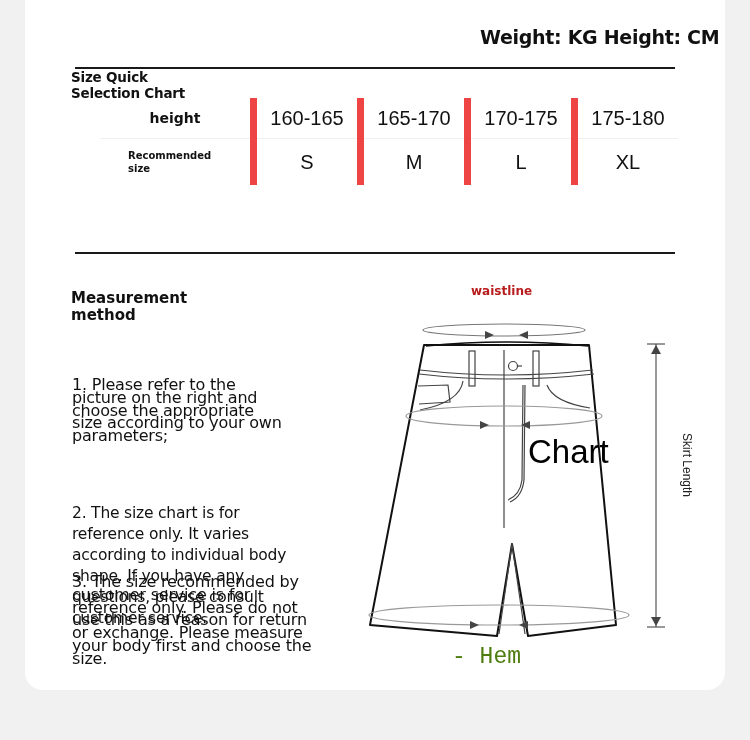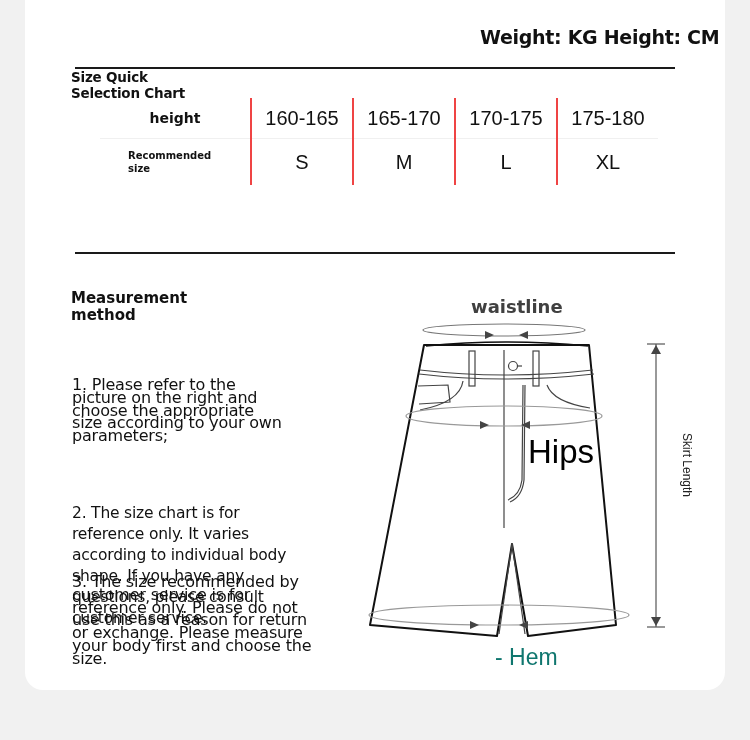--- a/index.html
+++ b/index.html
@@ -27,7 +27,7 @@
     }
     table.sizes td {
       height:40px; text-align:center; vertical-align:middle; padding:0;
-      border-bottom:1px solid #f0f0f0; border-left:2px solid #ef4444;
+      border-bottom:1px solid #f0f0f0; border-left:7px solid #ef4444;
       font-family:"Liberation Sans", sans-serif; font-size:20px; color:#111; width:100px;
     }
     table.sizes tr:last-child td { border-bottom:none; height:46px; }

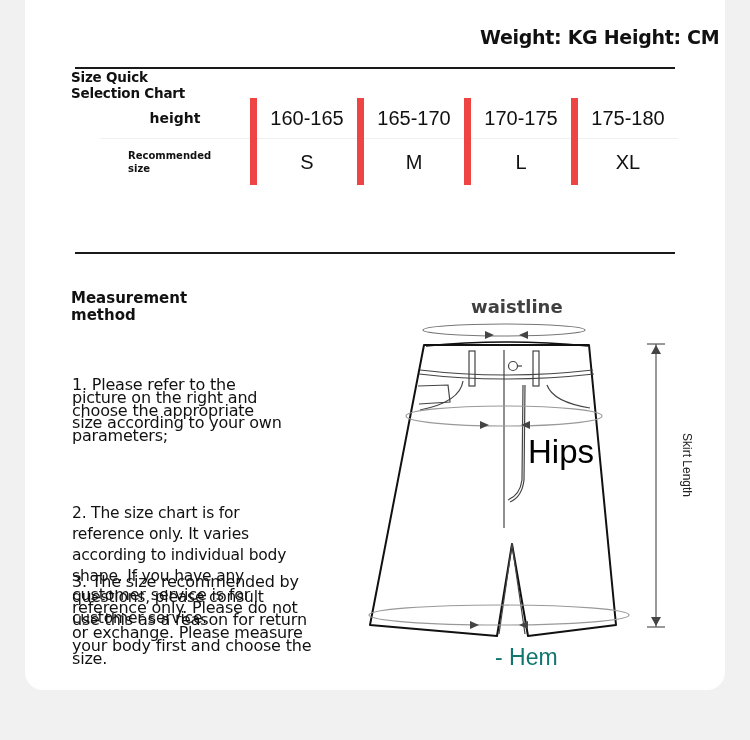--- a/index.html
+++ b/index.html
@@ -44,7 +44,7 @@
     .note2 { top:463px; width:215px; font-size:15.5px; line-height:21px;margin-top:40px; }
     .note3 { top:576px; width:245px; }
 
-    .lbl-waist { left:471px; top:296px; font-weight:bold; font-size:18px; color:#404040; }
+    .lbl-waist { left:471px; top:284px; font-weight:bold; font-size:12px; color:#b91c1c; }
     .lbl-hips { left:528px; top:433px; font-size:33px; font-family:"Liberation Sans", sans-serif; color:#000; }
     .lbl-hem { left:495px; top:644px; font-size:23px; font-family:Liberation Sans, sans-serif; color:#0f766e; }
     .lbl-skirt {

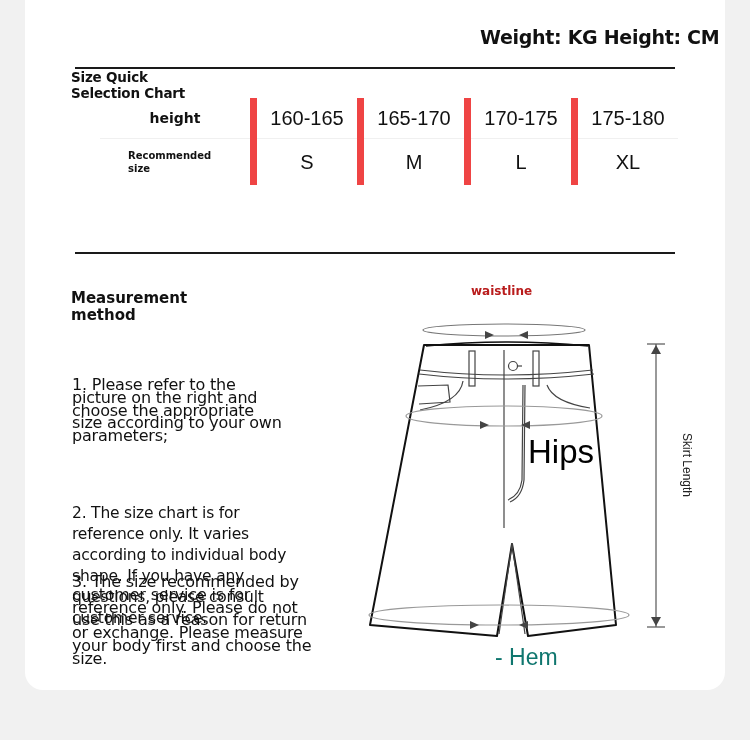--- a/index.html
+++ b/index.html
@@ -151,7 +151,7 @@
 </svg>
 
 <div class="abs lbl-waist">waistline</div>
-<div class="abs lbl-hips">Hips</div>
+<div class="abs lbl-hips">Chart</div>
 <div class="abs lbl-hem">- Hem</div>
 <div class="abs lbl-skirt">Skirt Length</div>
 

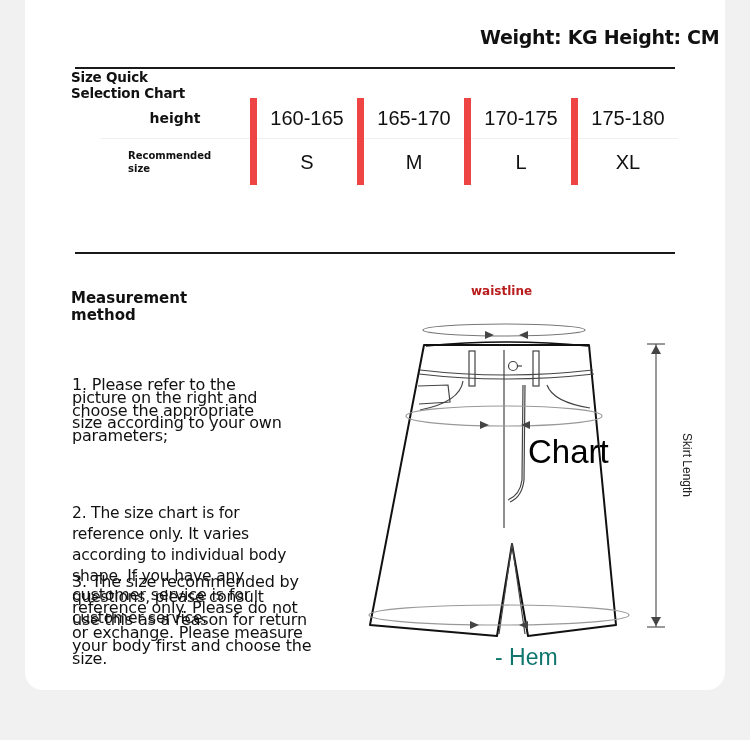--- a/index.html
+++ b/index.html
@@ -46,7 +46,7 @@
 
     .lbl-waist { left:471px; top:284px; font-weight:bold; font-size:12px; color:#b91c1c; }
     .lbl-hips { left:528px; top:433px; font-size:33px; font-family:"Liberation Sans", sans-serif; color:#000; }
-    .lbl-hem { left:495px; top:644px; font-size:23px; font-family:Liberation Sans, sans-serif; color:#0f766e; }
+    .lbl-hem { left:452px; top:644px; font-size:23px; font-family:Liberation Mono, monospace; color:#4d7c0f; }
     .lbl-skirt {
       left:622px; top:458px; font-size:12px; font-family:"Liberation Sans", sans-serif; color:#222;
       transform:rotate(90deg); transform-origin:center; width:130px; text-align:center;

